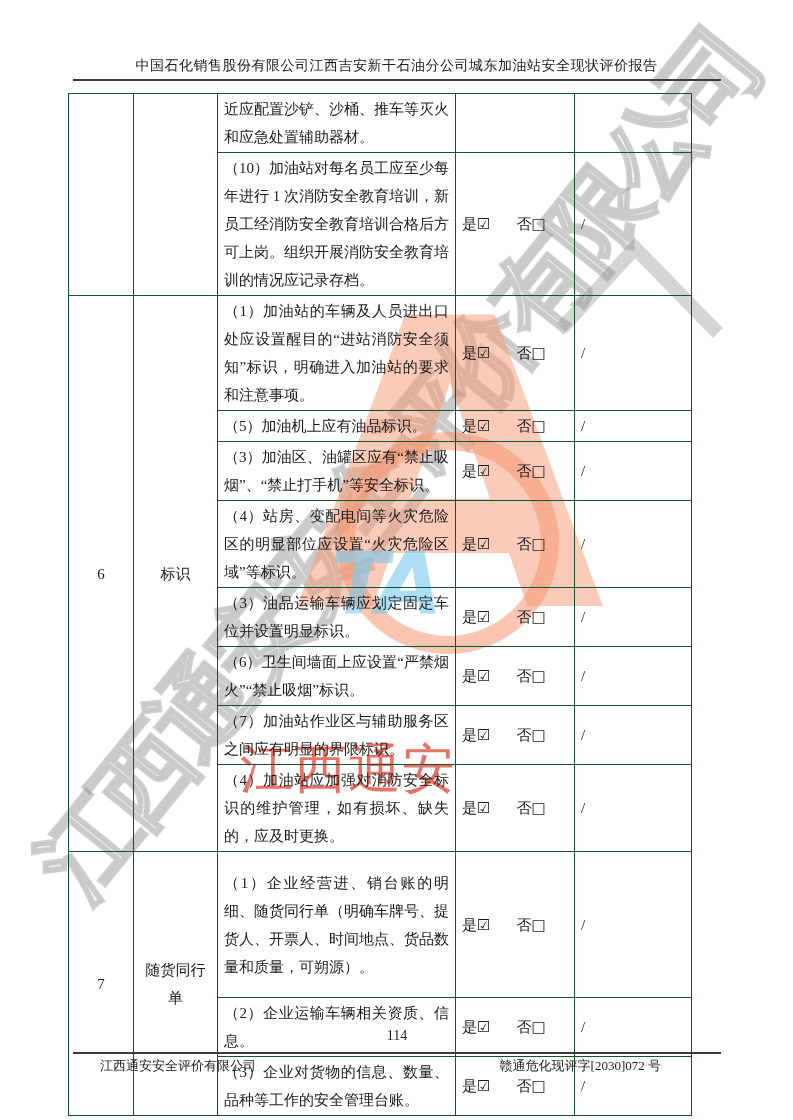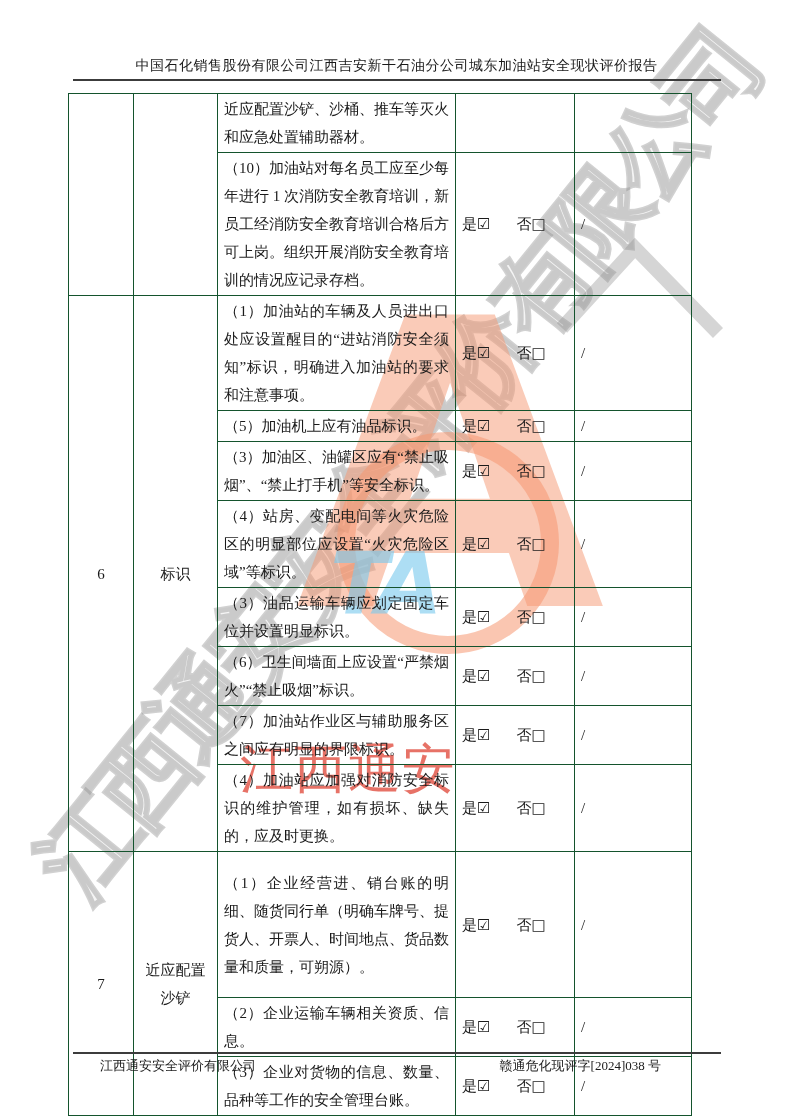--- a/index.html
+++ b/index.html
@@ -195,7 +195,7 @@
 
         <tr style="height:146px">
           <td class="c-num" rowspan="3">7</td>
-          <td class="c-cat" rowspan="3">近应配置沙铲</td>
+          <td class="c-cat" rowspan="3">随货同行单</td>
           <td class="c-req">（1）企业经营进、销台账的明细、随货同行单（明确车牌号、提货人、开票人、时间地点、货品数量和质量，可朔源）。</td>
           <td class="c-ans">
             <span class="yes-group"><span>是</span><span class="box">☑</span></span><span>否</span><span class="box">□</span>

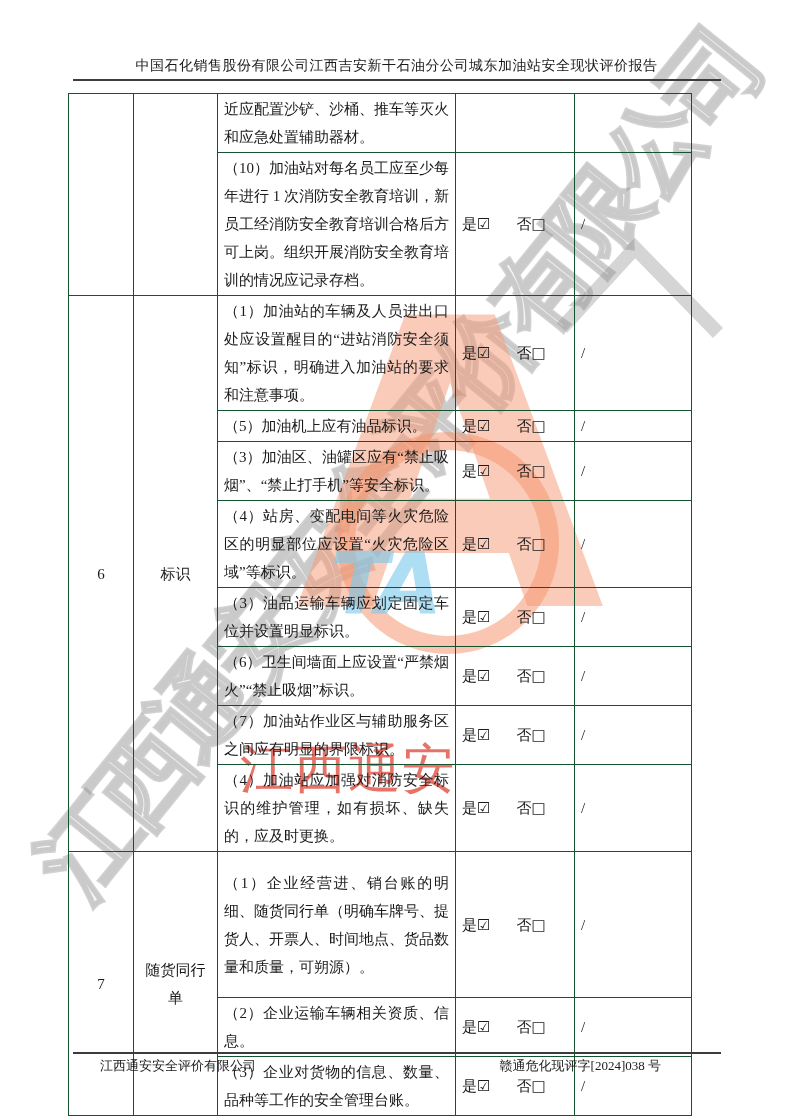--- a/index.html
+++ b/index.html
@@ -219,6 +219,7 @@
       </tbody>
     </table>
 
+    <div class="page-number">114</div>
     <div class="footer-line"></div>
     <div class="footer-row">
       <span>江西通安安全评价有限公司</span>

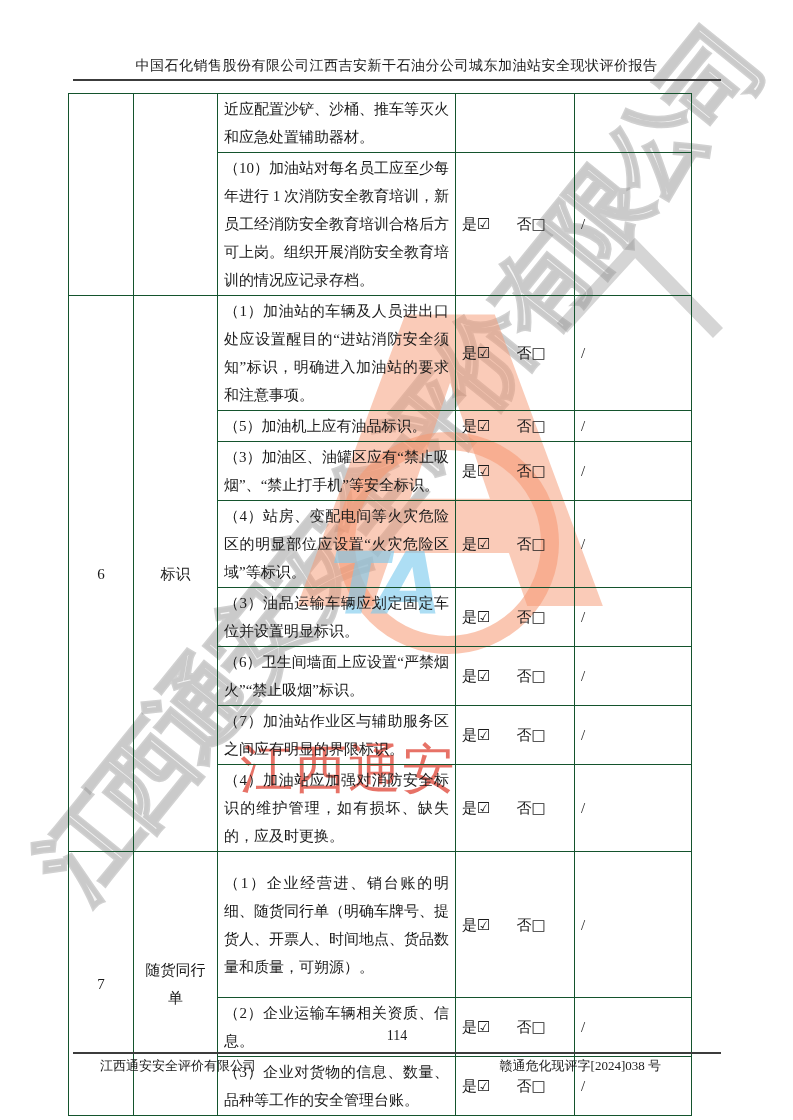--- a/index.html
+++ b/index.html
@@ -223,7 +223,7 @@
     <div class="footer-line"></div>
     <div class="footer-row">
       <span>江西通安安全评价有限公司</span>
-      <span>赣通危化现评字[2024]038 号</span>
+      <span>赣通危化现评字[2030]072 号</span>
     </div>
 
   </div>

